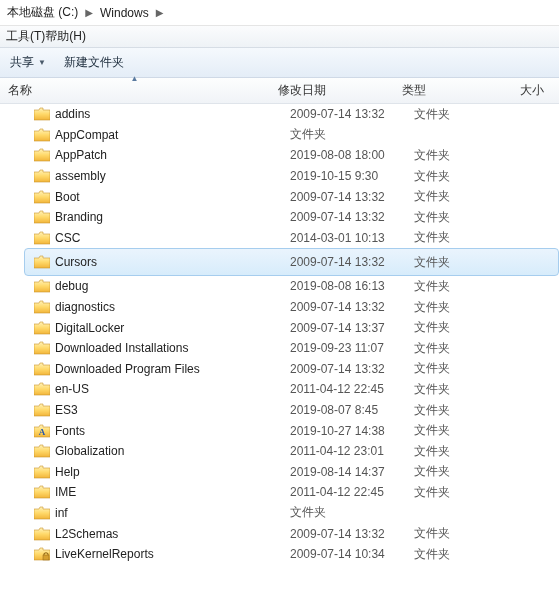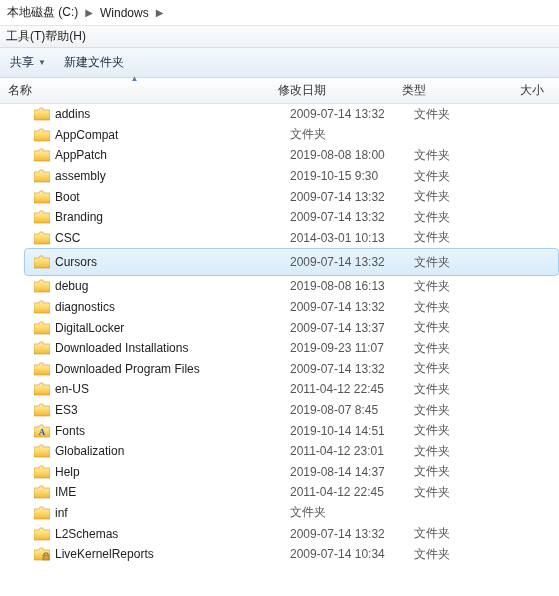--- a/index.html
+++ b/index.html
@@ -374,7 +374,7 @@
         </span>
         <span>Fonts</span>
       </div>
-      <div class="cell-date">2019-10-14 14:51</div>
+      <div class="cell-date">2019-10-27 14:38</div>
       <div class="cell-type">文件夹</div>
       <div class="cell-size"></div>
     </div>

